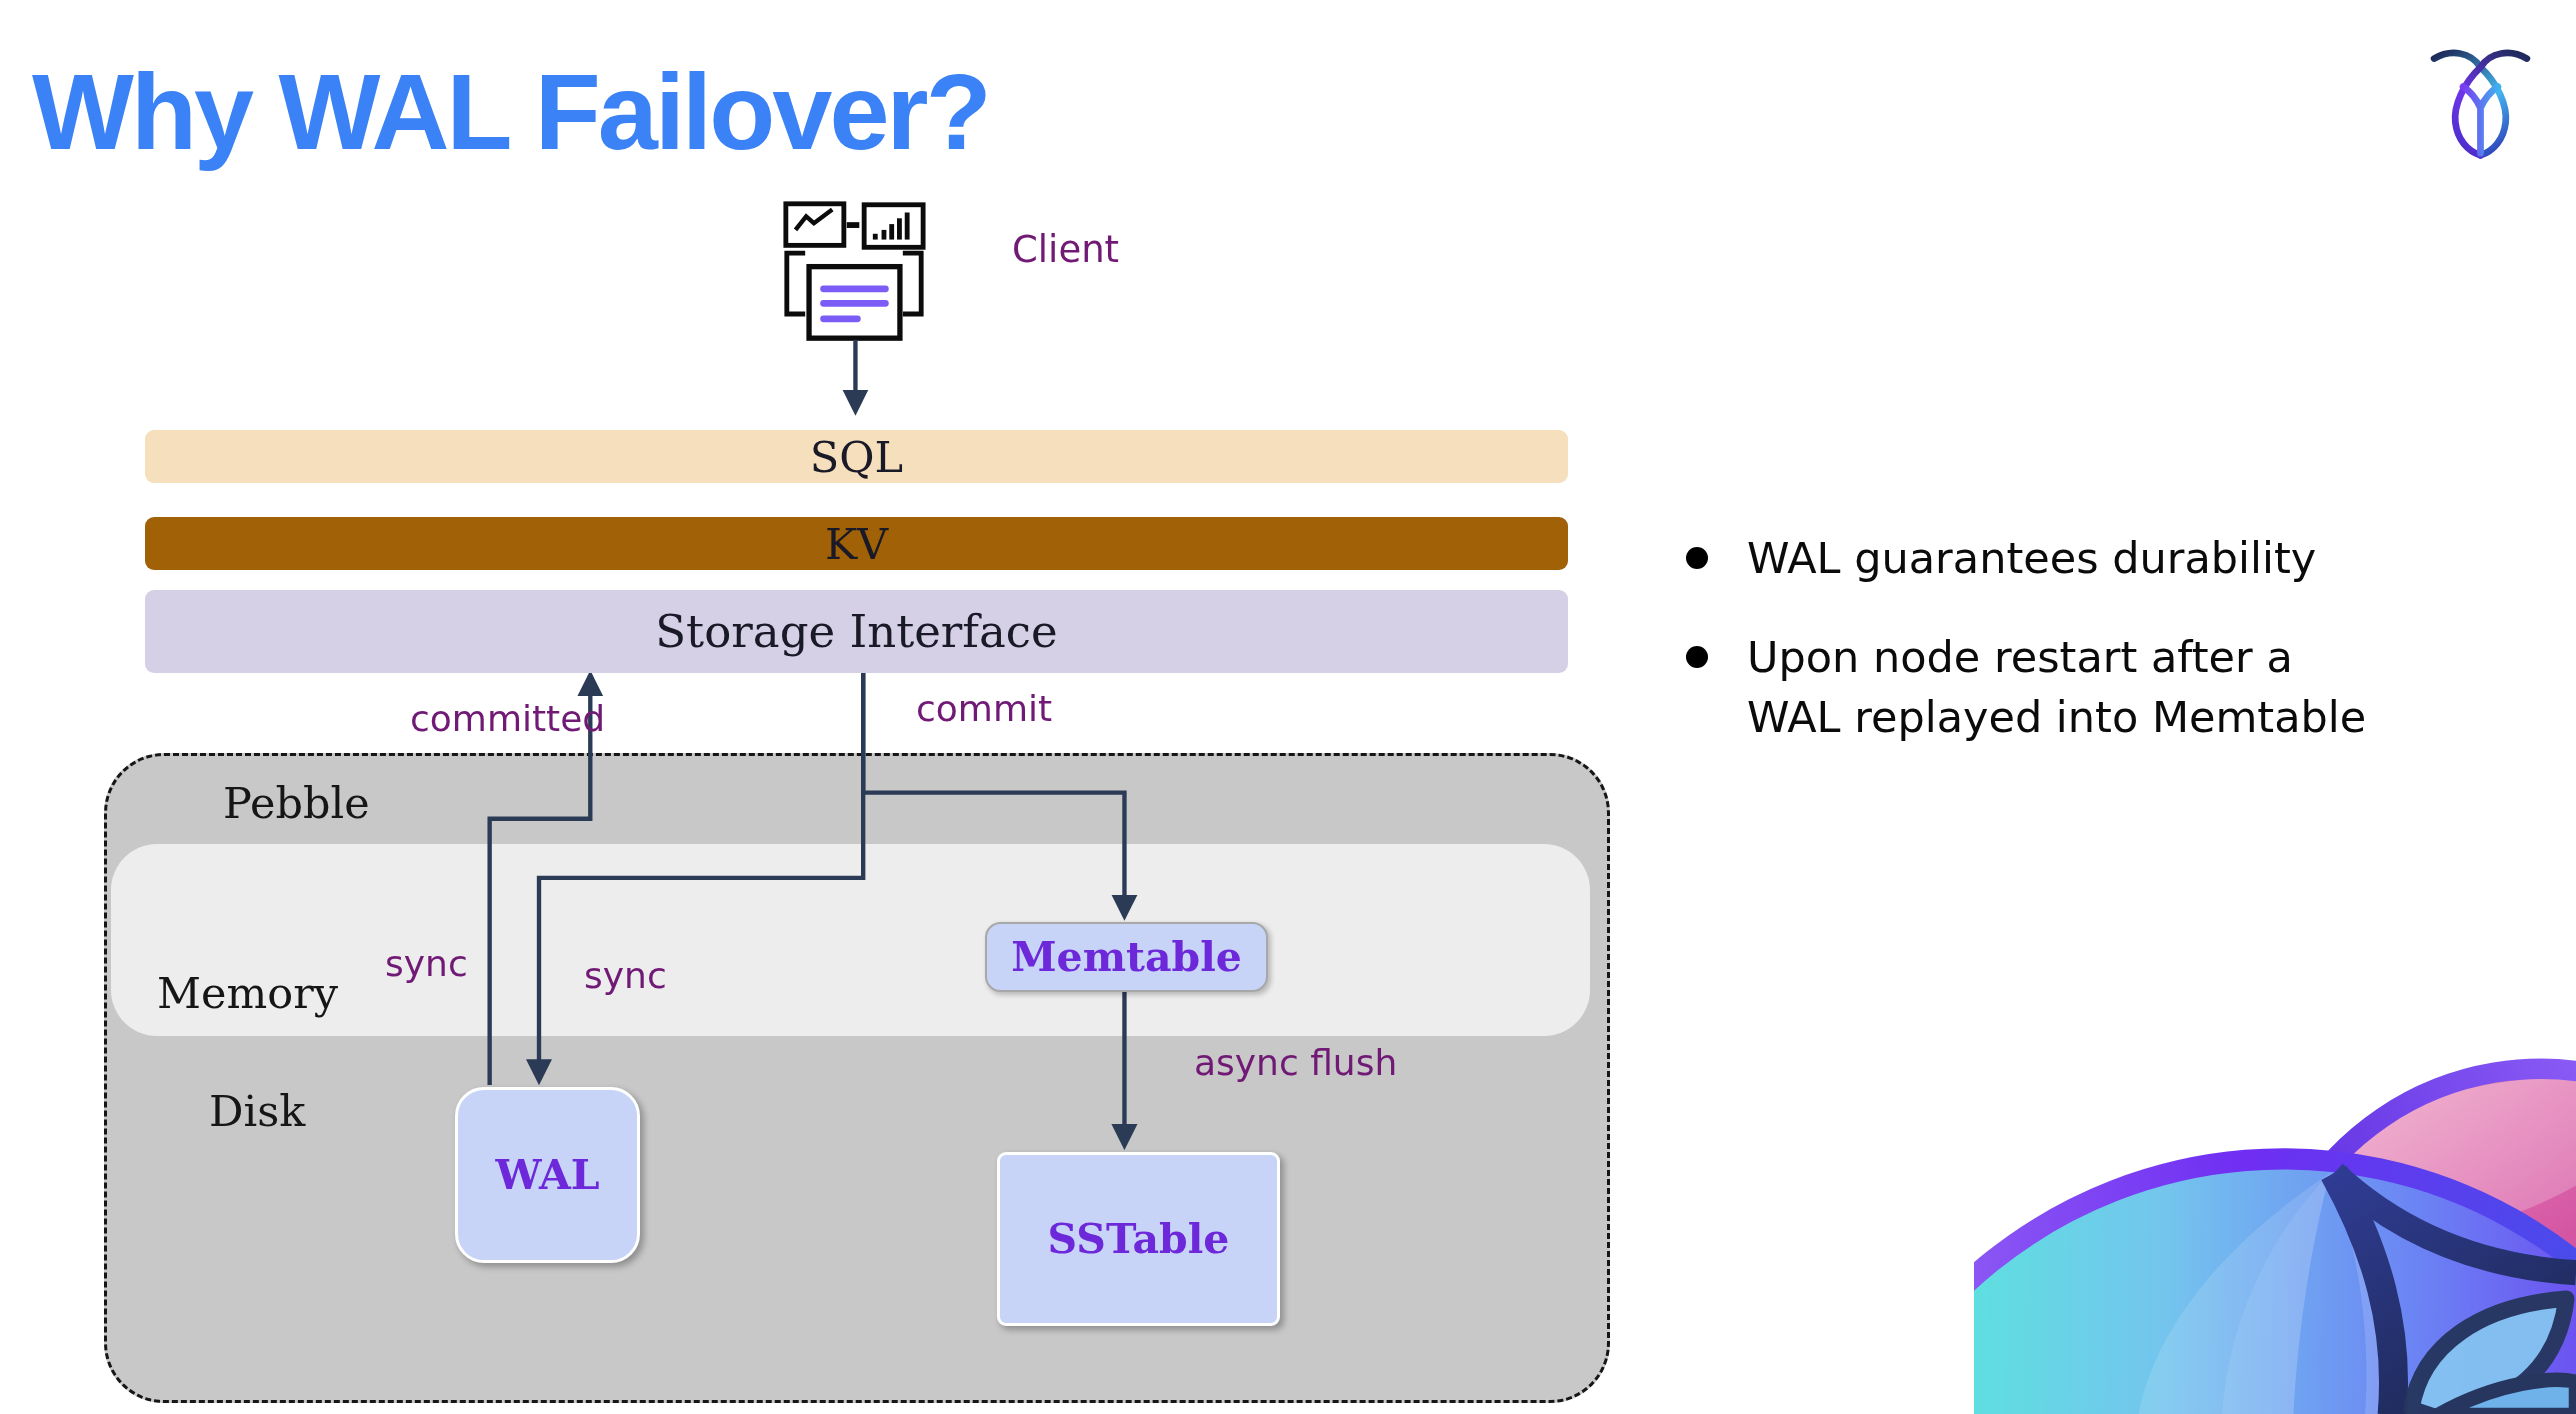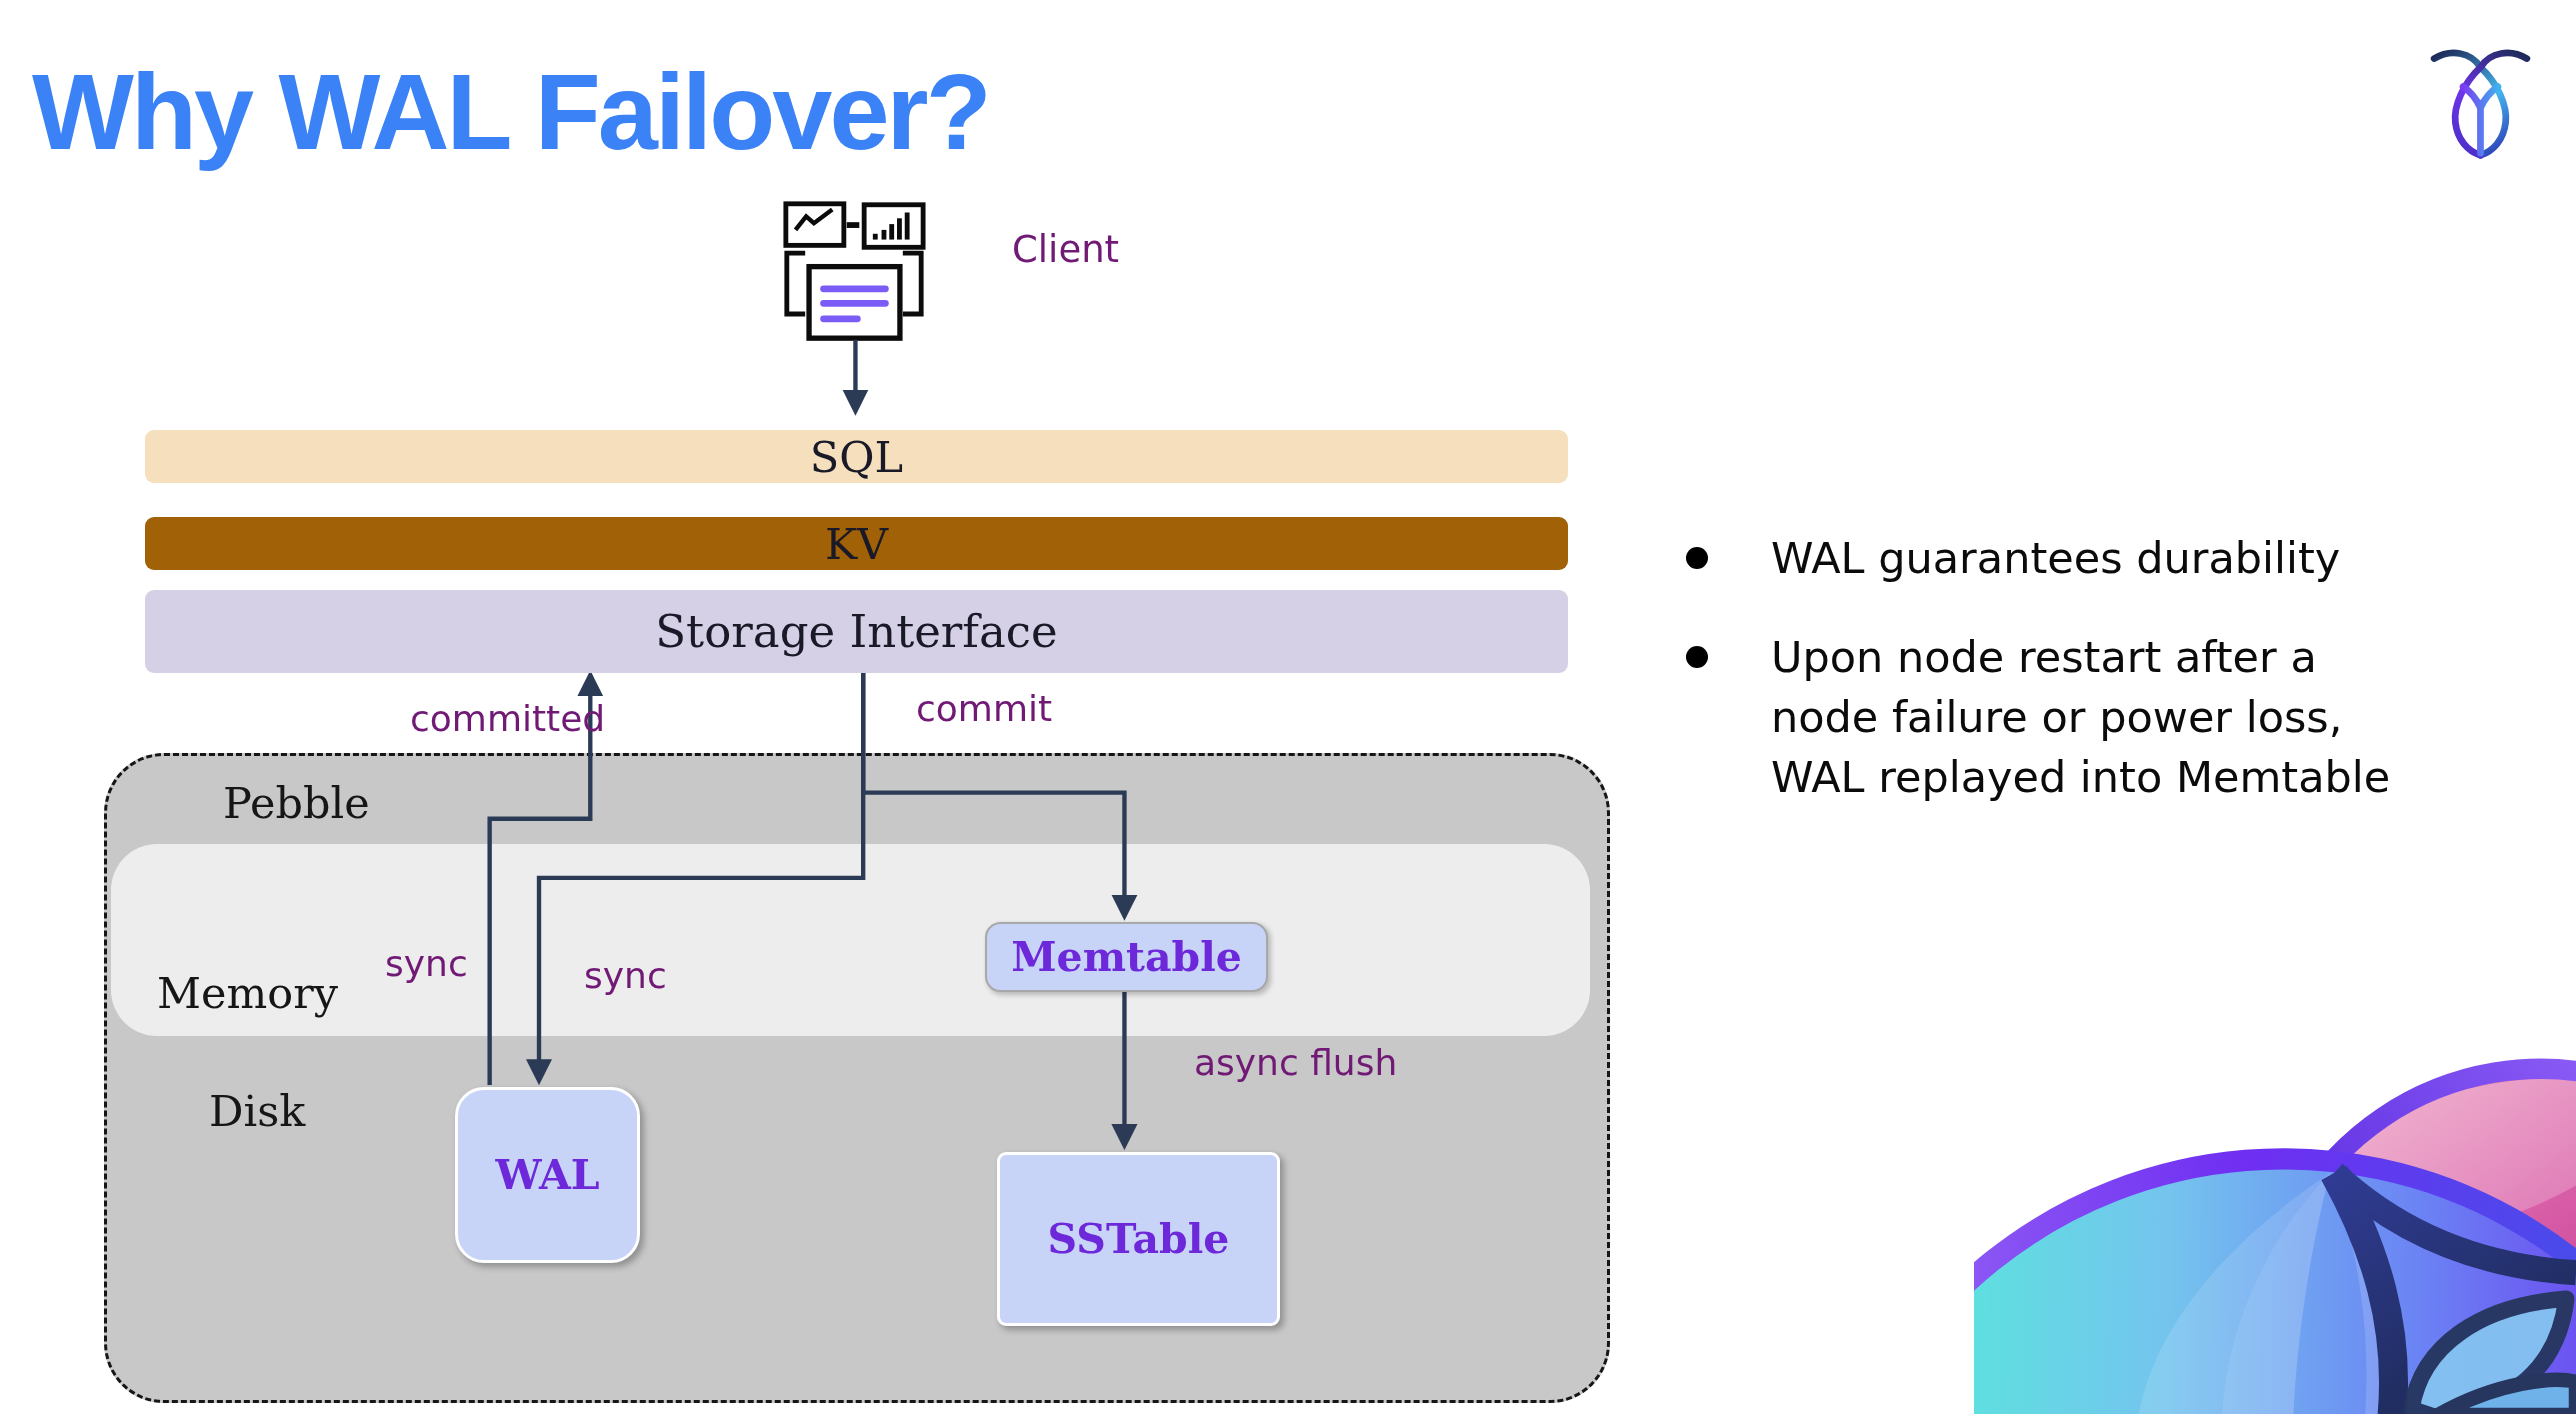--- a/index.html
+++ b/index.html
@@ -82,7 +82,7 @@
 
   
   .bullets{left:1686px;top:528px;width:871px;}
-  .bullet-item{display:flex;margin-bottom:39px;gap:24px;}
+  .bullet-item{display:flex;margin-bottom:39px;}
   .bullet-dot{
     width:22px;height:22px;border-radius:50%;
     background:#000;flex:0 0 22px;margin:19.4px 39px 0 0;

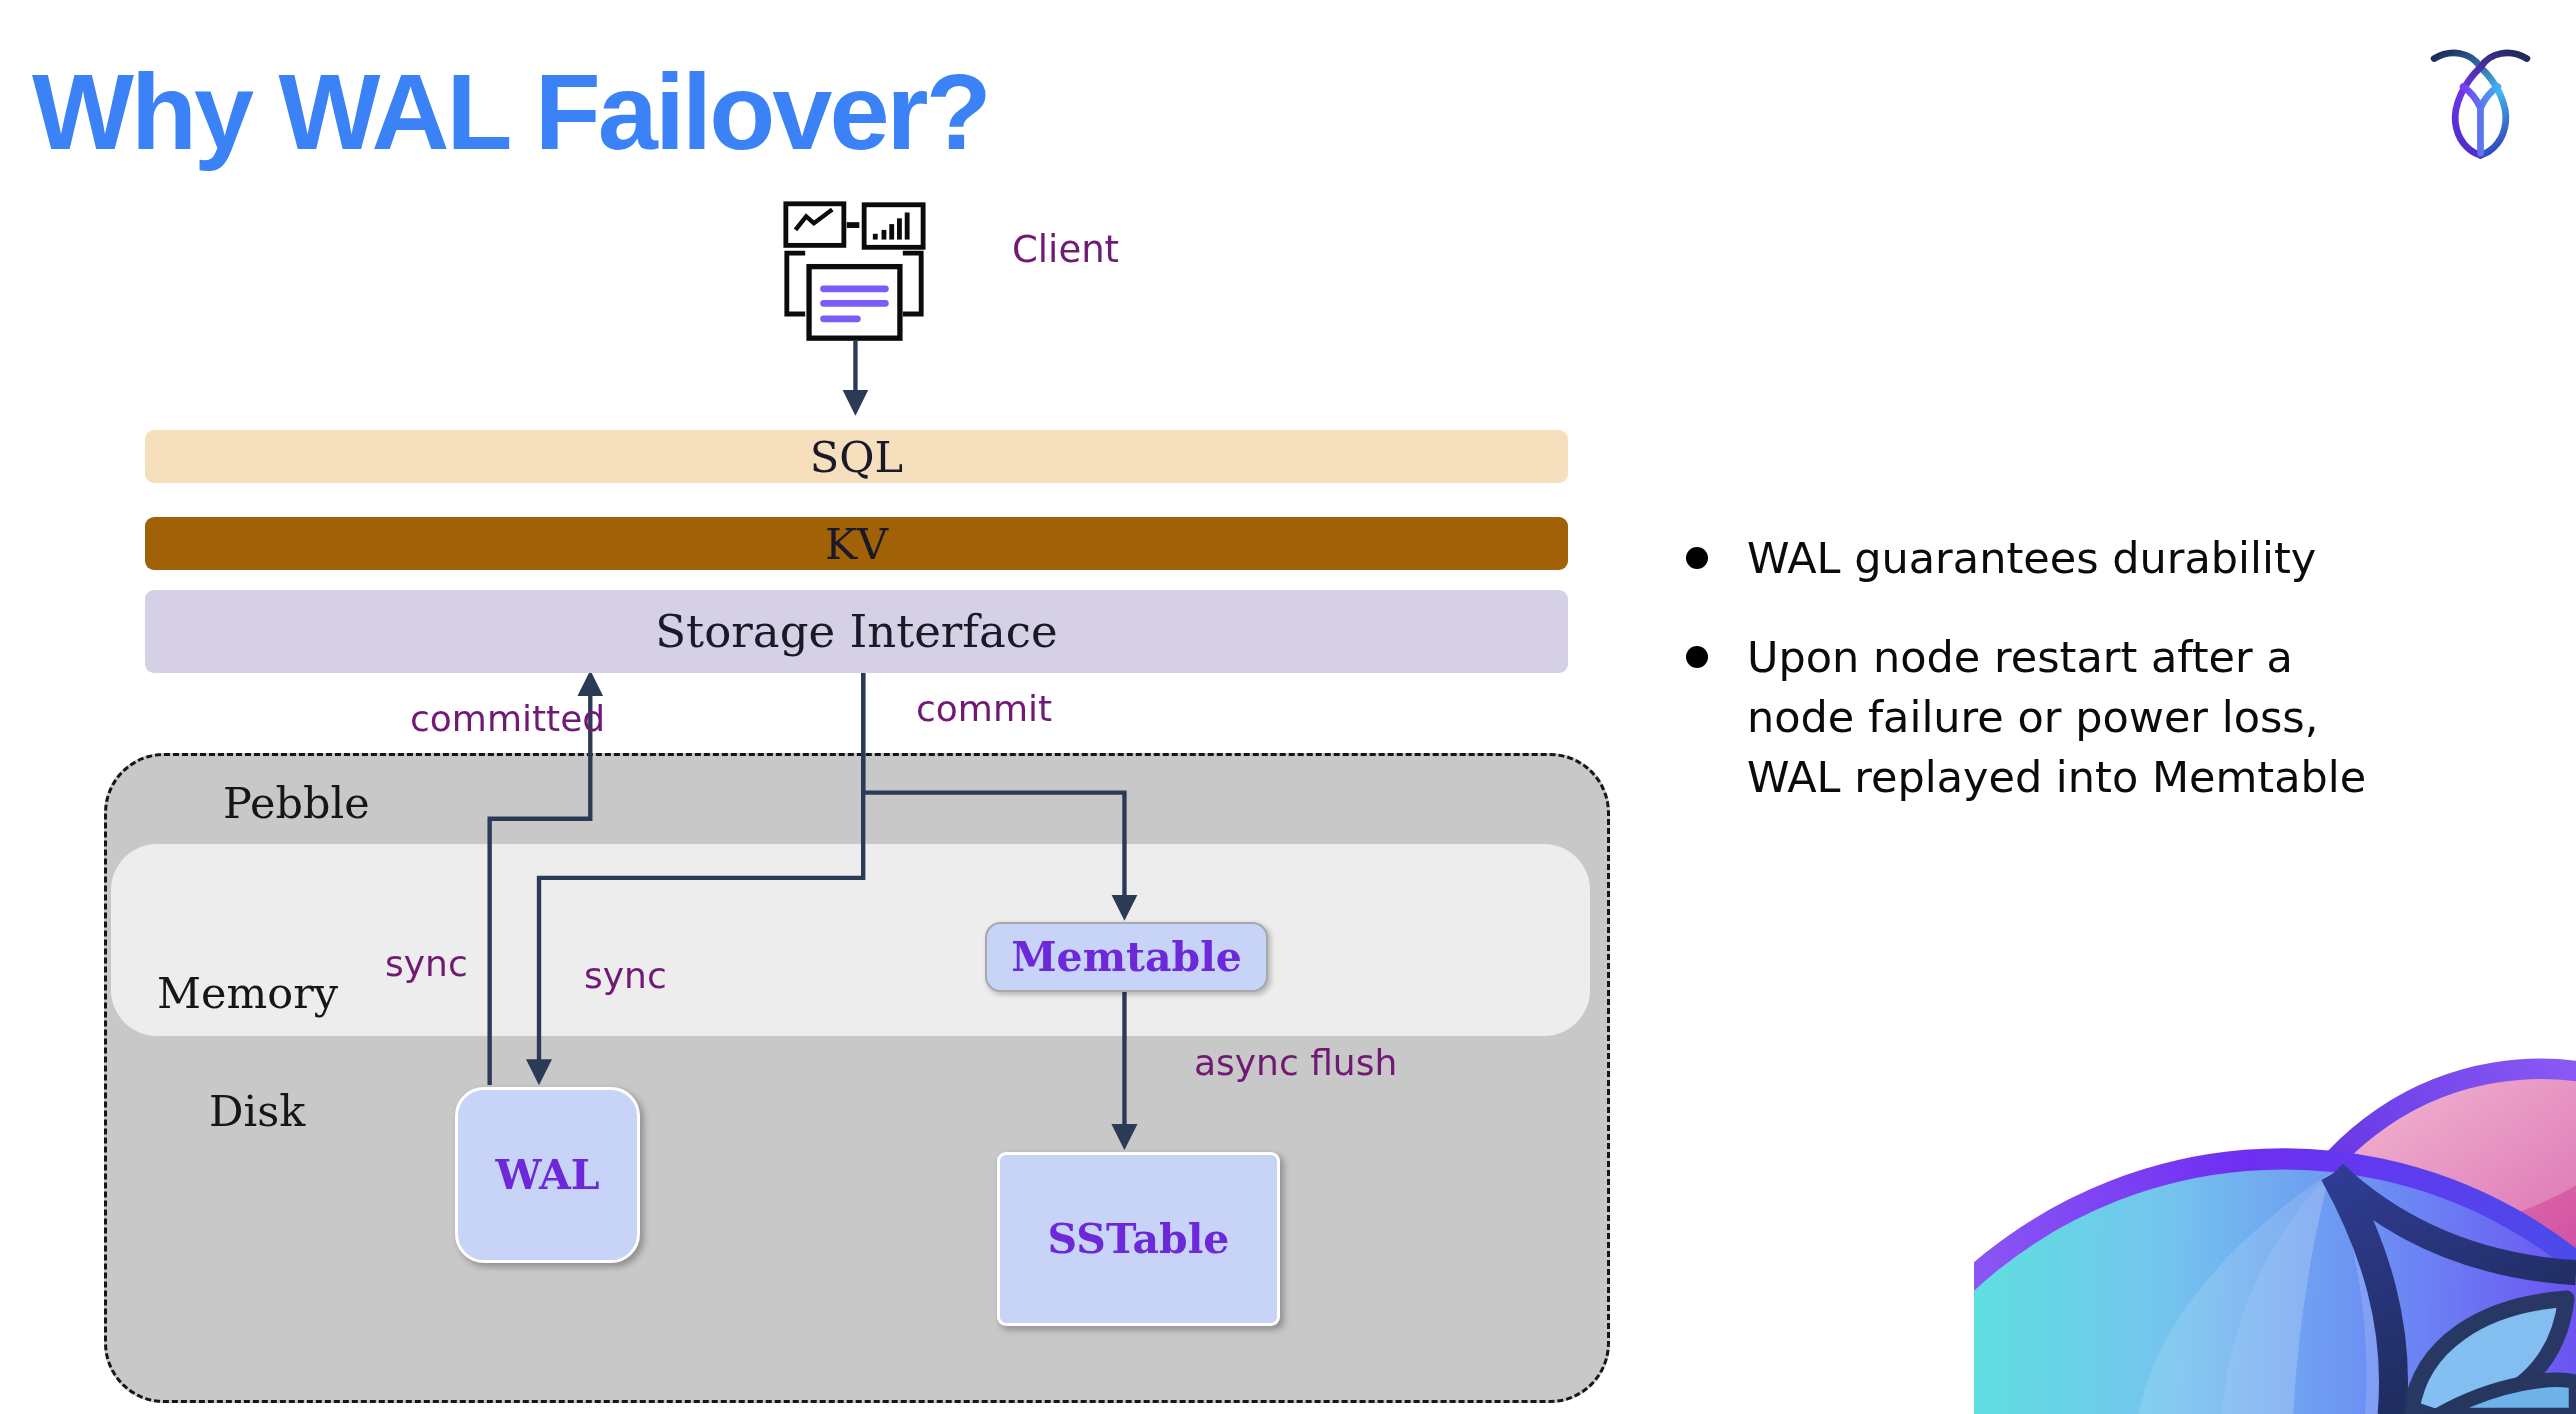--- a/index.html
+++ b/index.html
@@ -205,7 +205,6 @@
       <span class="bullet-dot"></span>
       <div class="bullet-text">
         <span>Upon node restart after a</span>
-        <span>node failure or power loss,</span>
         <span>WAL replayed into Memtable</span>
       </div>
     </div>

